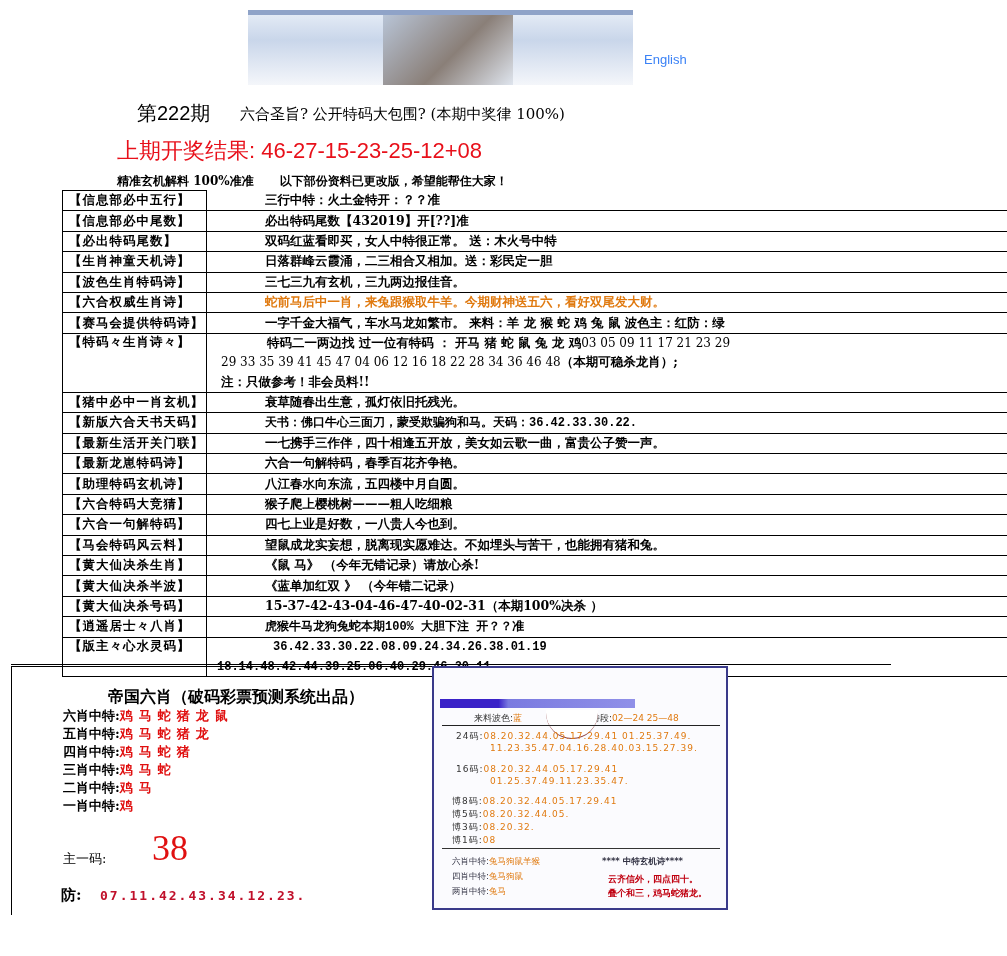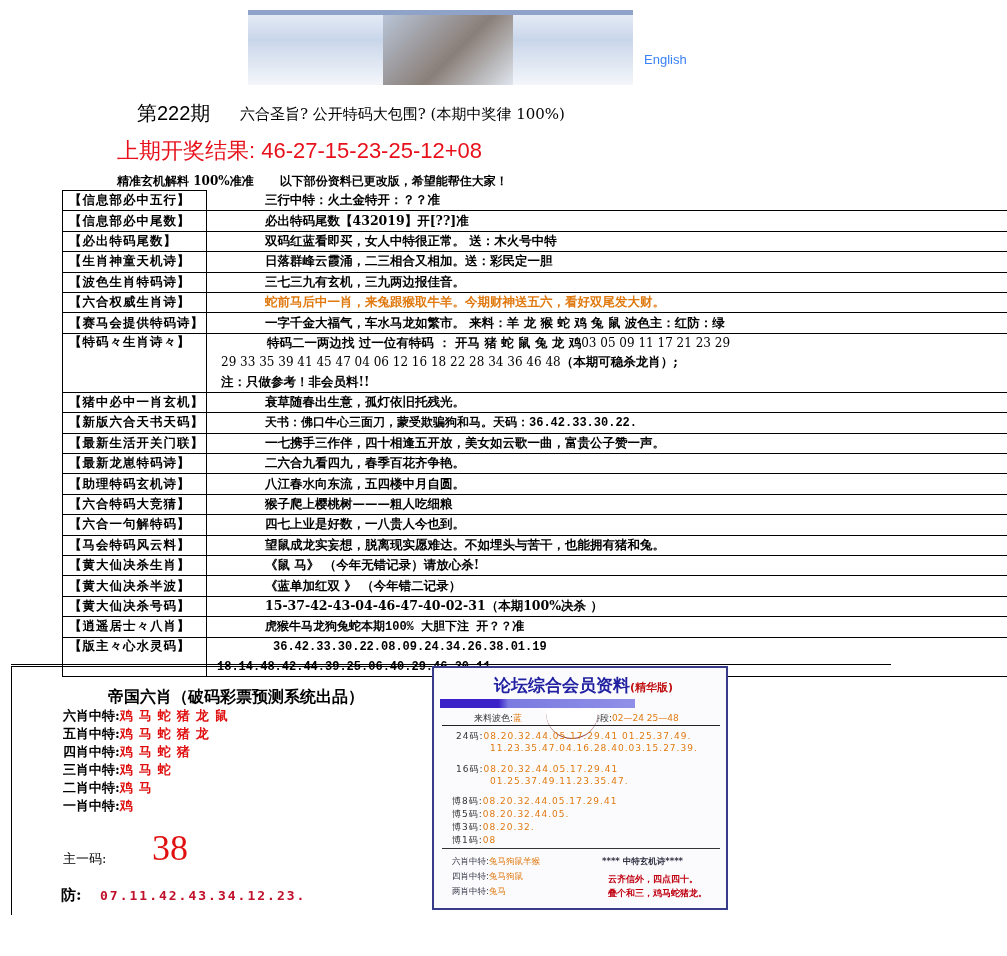--- a/index.html
+++ b/index.html
@@ -118,7 +118,7 @@
       </tr>
       <tr>
         <td class="lbl">【最新龙崽特码诗】</td>
-        <td class="val"><span>二六合九看四九，春季百花齐争艳。</span></td>
+        <td class="val"><span>六合一句解特码，春季百花齐争艳。</span></td>
       </tr>
       <tr>
         <td class="lbl">【助理特码玄机诗】</td>

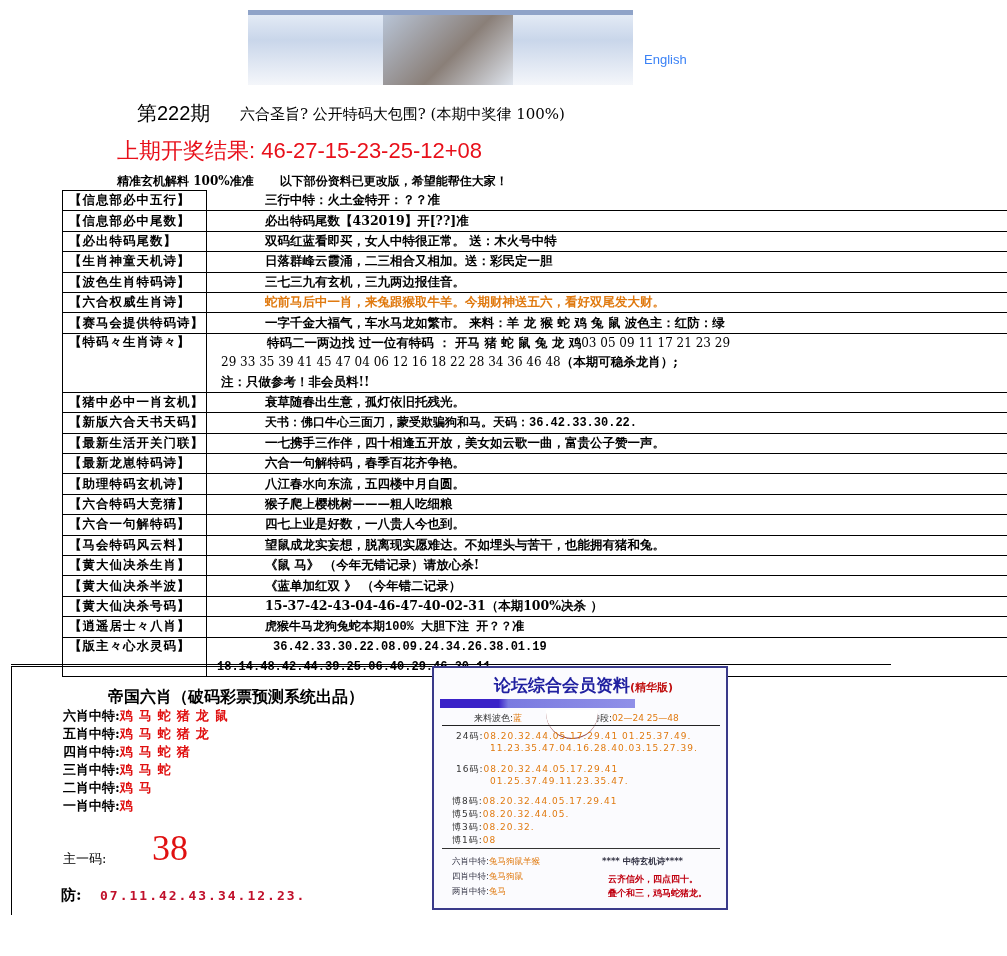--- a/index.html
+++ b/index.html
@@ -179,7 +179,6 @@
 </div>
 
 <div class="vip">
-  <div class="t"><span>论坛综合会员资料</span><span class="ed">(精华版)</span></div>
   <div class="bar"></div>
   <div class="bo"><span>来料波色:</span><b>蓝</b><span style="margin-left:60px">料特段:</span><b>02—24 25—48</b></div>
   <div class="blob"></div>

